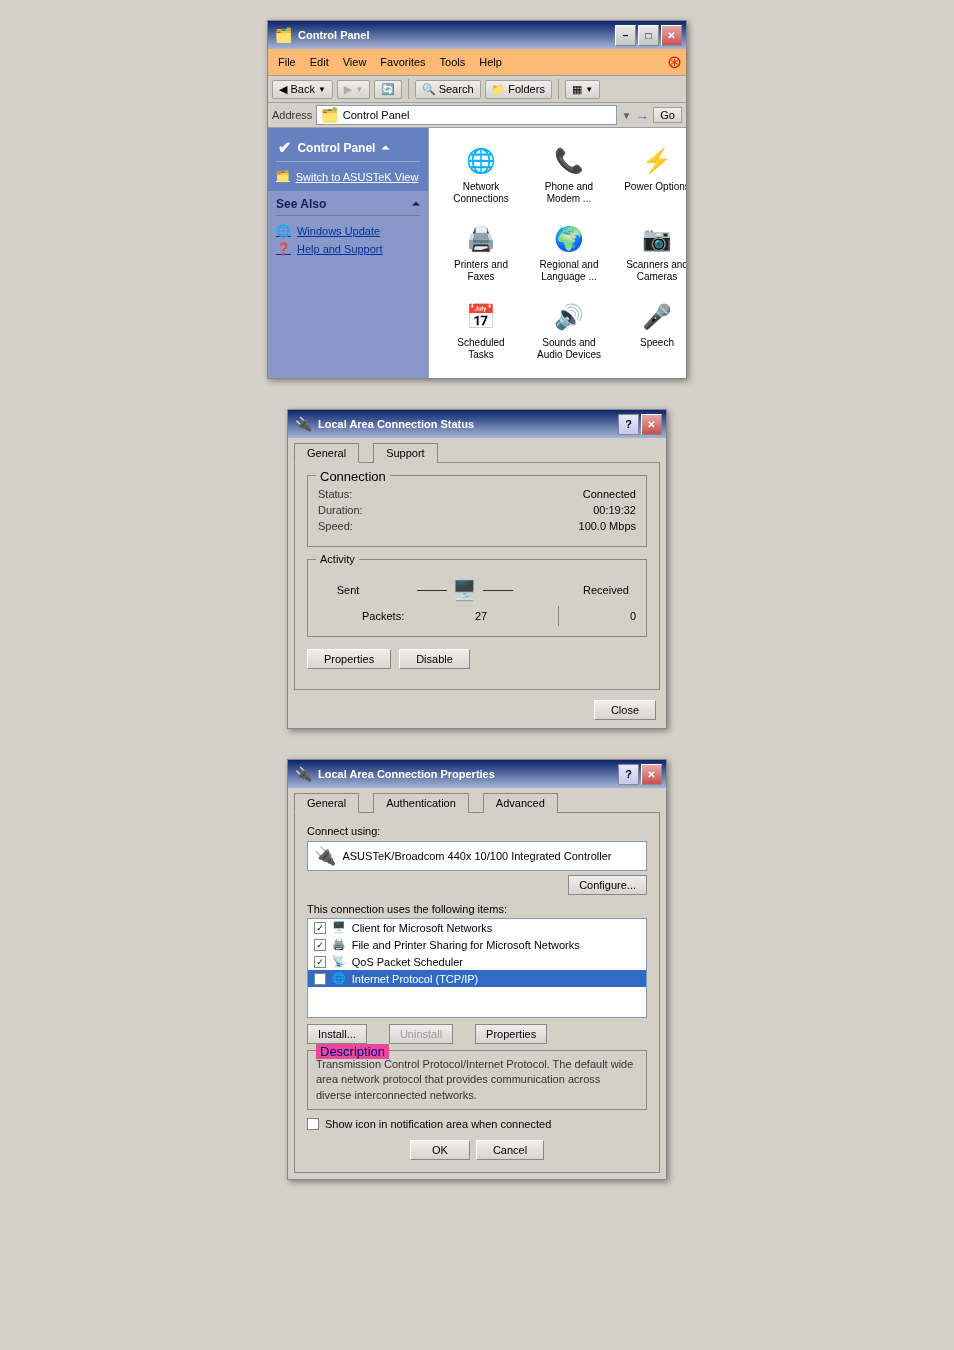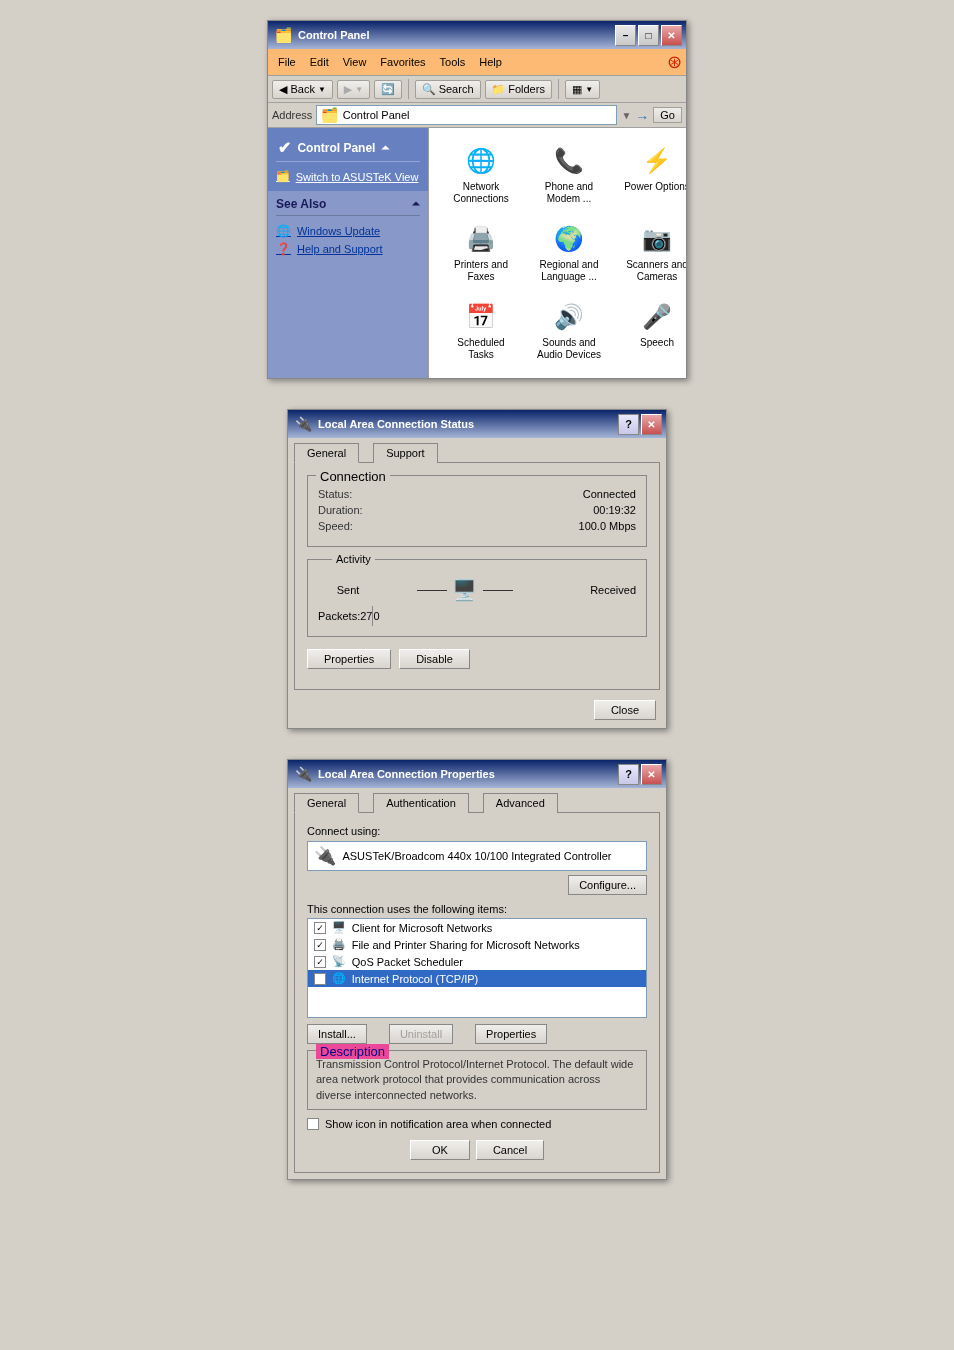--- a/index.html
+++ b/index.html
@@ -310,7 +310,7 @@
     .activity-label {
       position: absolute;
       top: -7px;
-      left: 24px;
+      left: 8px;
       background: #d4d0c8;
       padding: 0 4px;
       font-size: 11px;

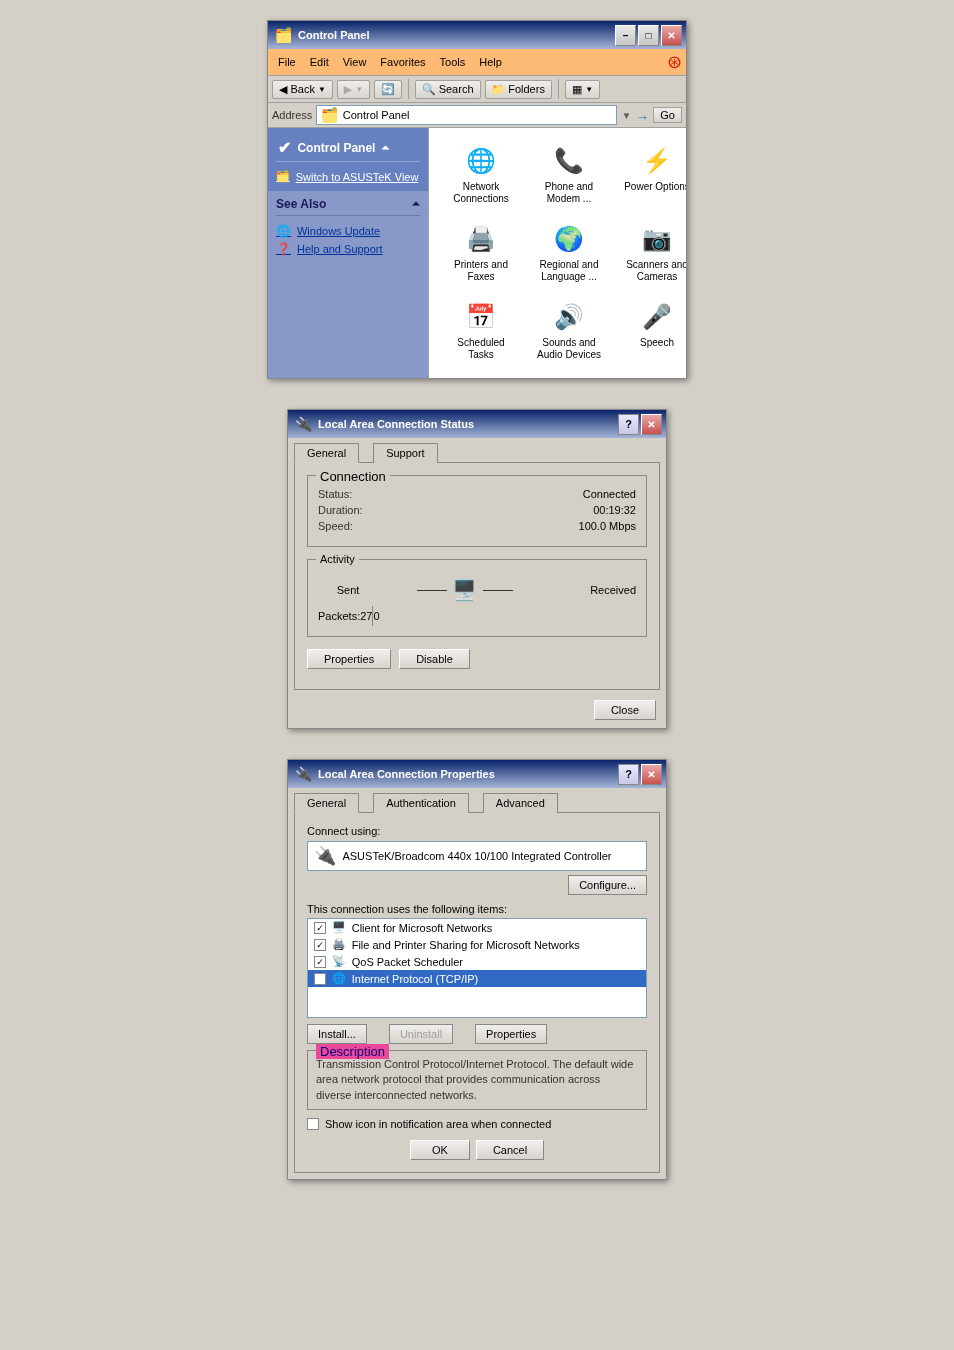--- a/index.html
+++ b/index.html
@@ -681,7 +681,7 @@
           <span class="activity-icon">🖥️</span>
           <div class="activity-line"></div>
         </div>
-        <span style="width:60px;text-align:right;margin-left:24px;">Received</span>
+        <span style="width:60px;text-align:center;margin-left:24px;">Received</span>
       </div>
       <div class="packets-row">
         <span>Packets:</span>

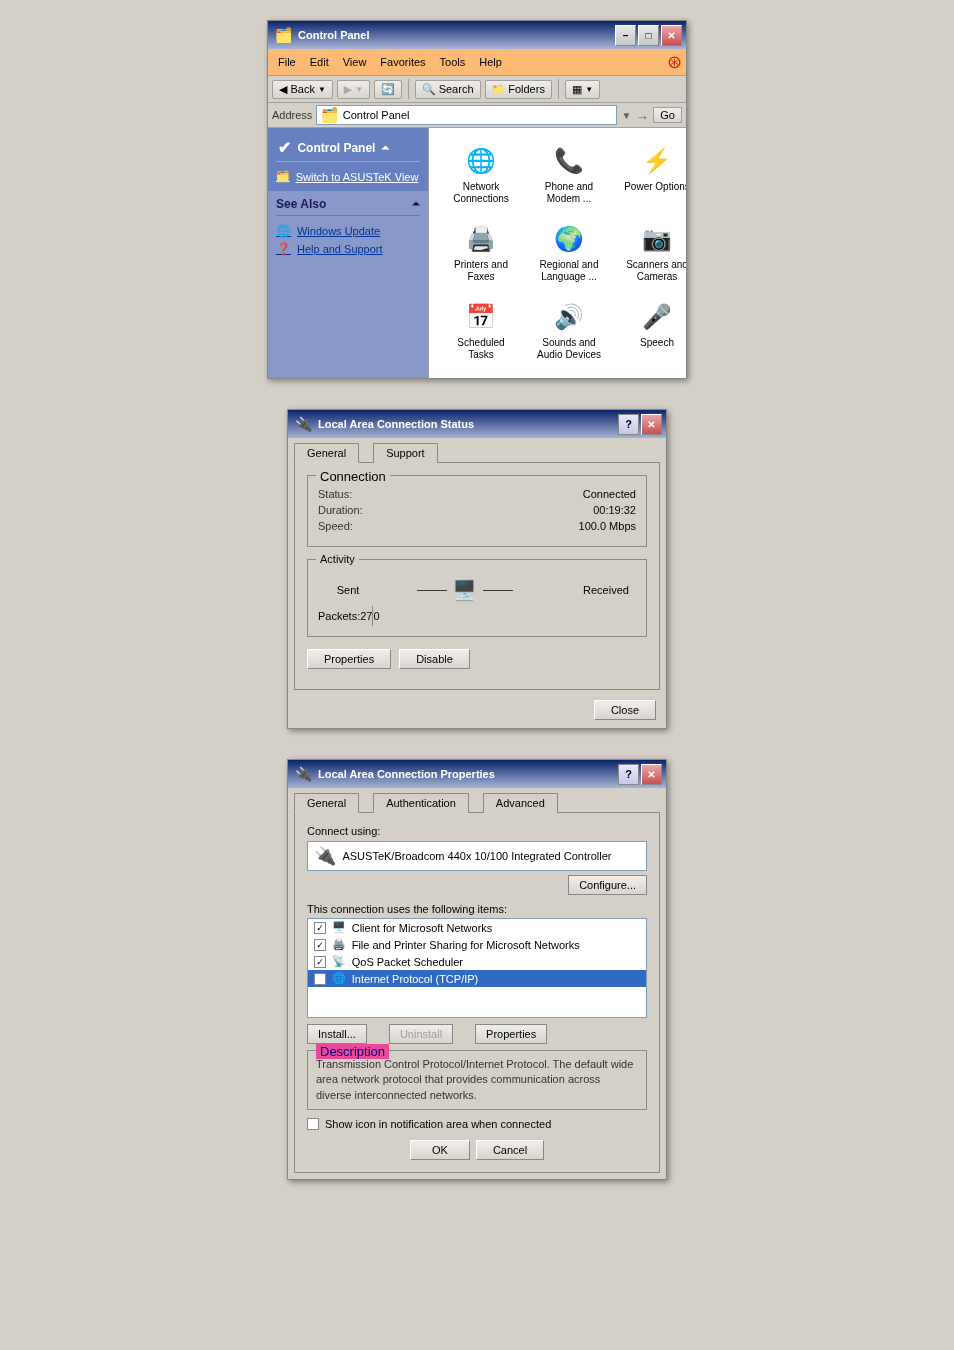--- a/index.html
+++ b/index.html
@@ -337,9 +337,11 @@
     }
     .packets-row {
       display: flex;
+      justify-content: space-between;
       align-items: center;
       margin-top: 4px;
       font-size: 11px;
+      margin-left: 44px;
     }
     .packets-center {
       display: flex;

